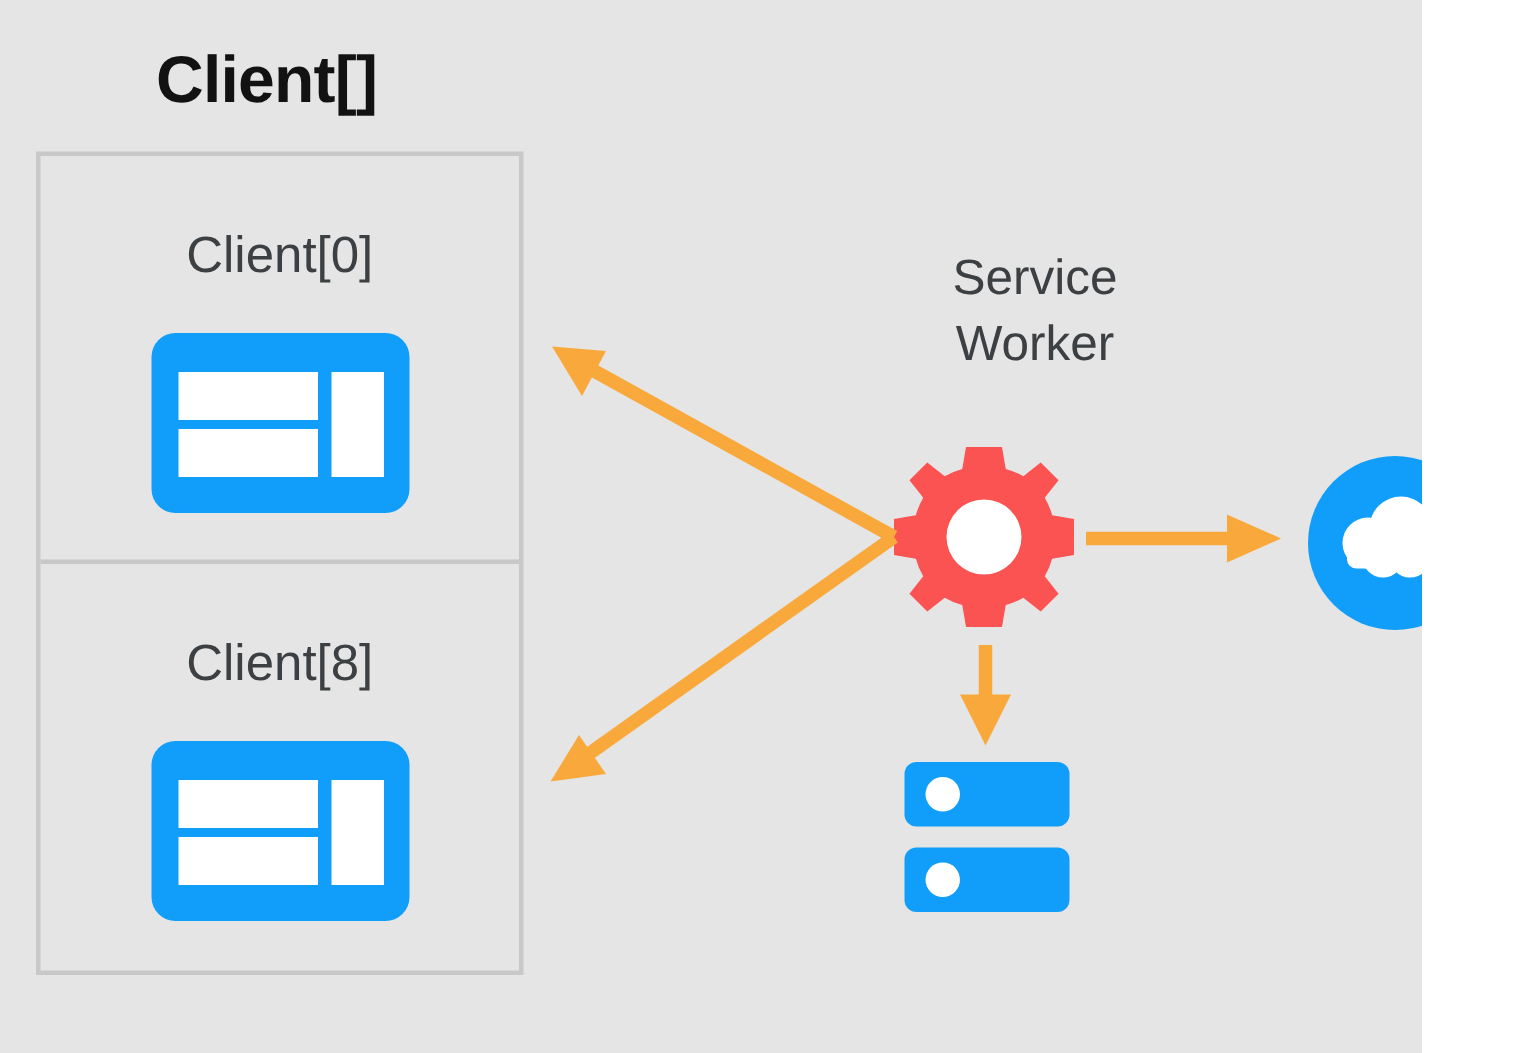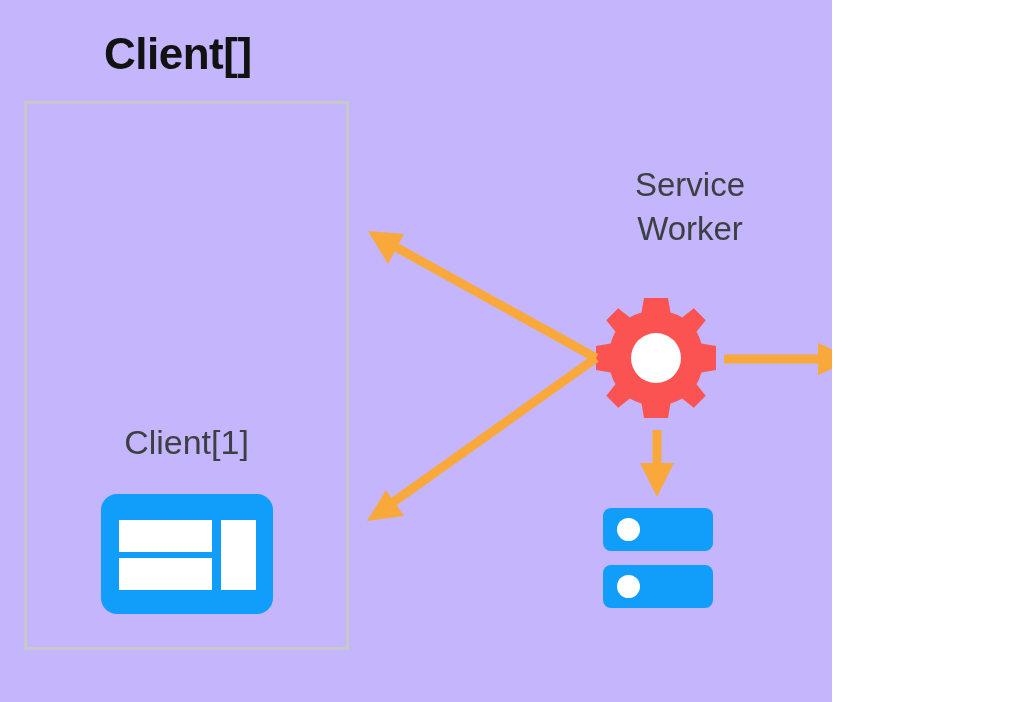--- a/index.html
+++ b/index.html
@@ -13,9 +13,9 @@
   }
   #canvas {
     position: relative;
-    width: 832px;
+    width: 948px;
     height: 702px;
-    background: #c4b5fd;
+    background: #e5e5e5;
     overflow: hidden;
   }
 

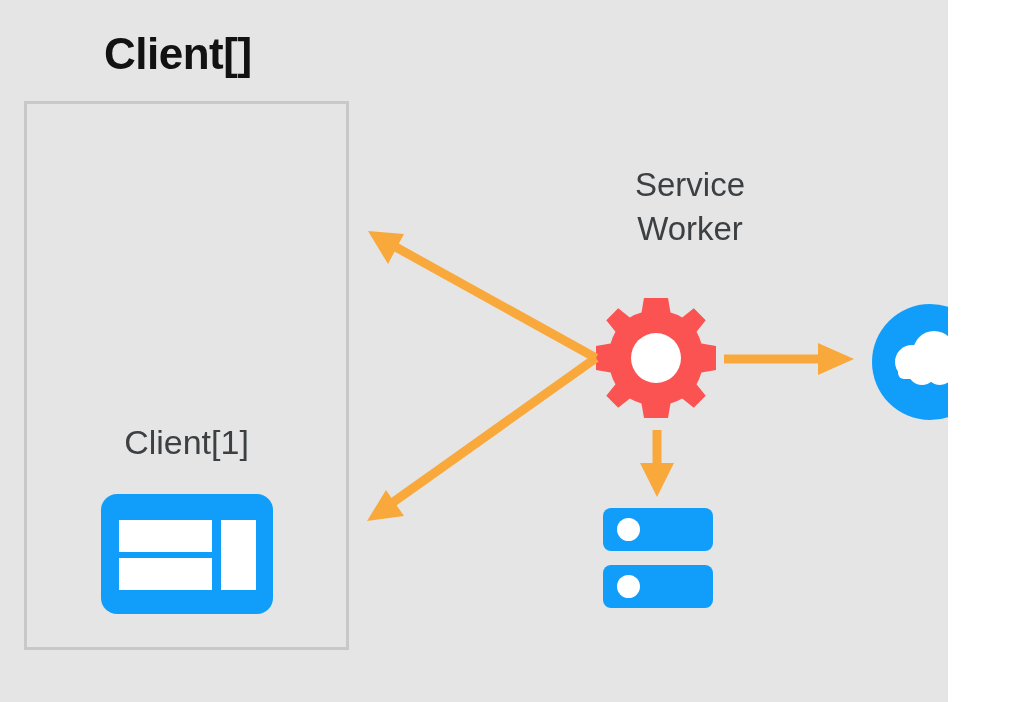--- a/index.html
+++ b/index.html
@@ -166,6 +166,16 @@
 
   <div id="client-array-box">
 
+    <div id="client-cell-0" class="client-cell">
+      <div class="client-label">Client[0]</div>
+      <div class="window-icon-wrap">
+        <div class="window-icon">
+          <span class="pane pane-tl"></span>
+          <span class="pane pane-bl"></span>
+          <span class="pane pane-r"></span>
+        </div>
+      </div>
+    </div>
 
     <div id="client-cell-1" class="client-cell">
       <div class="client-label">Client[1]</div>

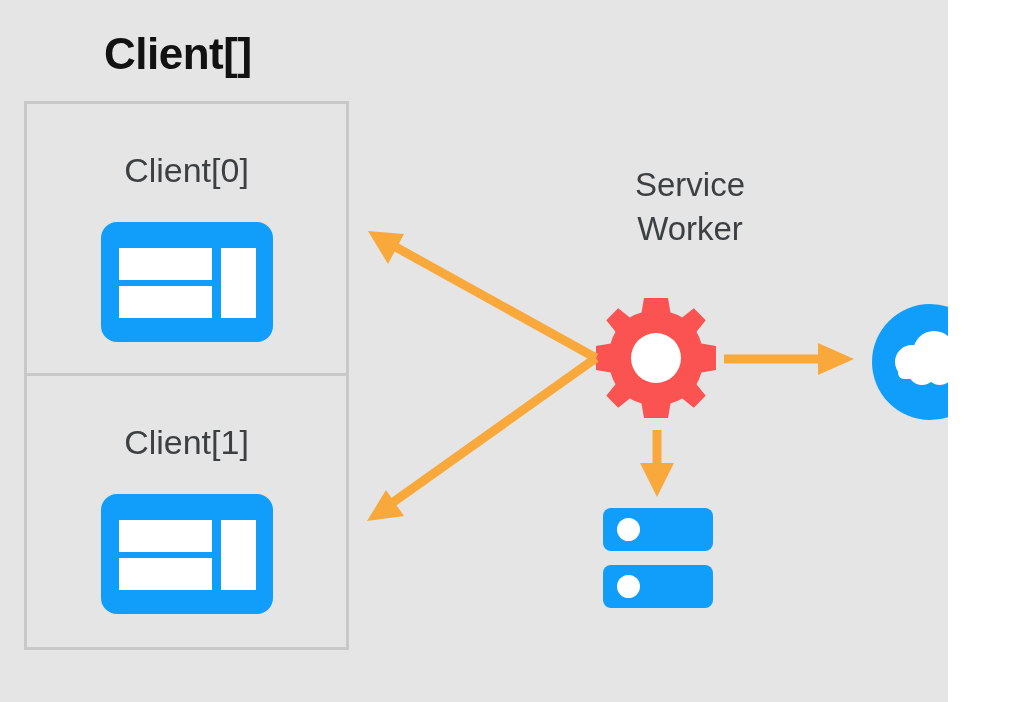--- a/index.html
+++ b/index.html
@@ -178,7 +178,7 @@
     </div>
 
     <div id="client-cell-1" class="client-cell">
-      <div class="client-label">Client[1]</div>
+      <div class="client-label">Client[8]</div>
       <div class="window-icon-wrap">
         <div class="window-icon">
           <span class="pane pane-tl"></span>

